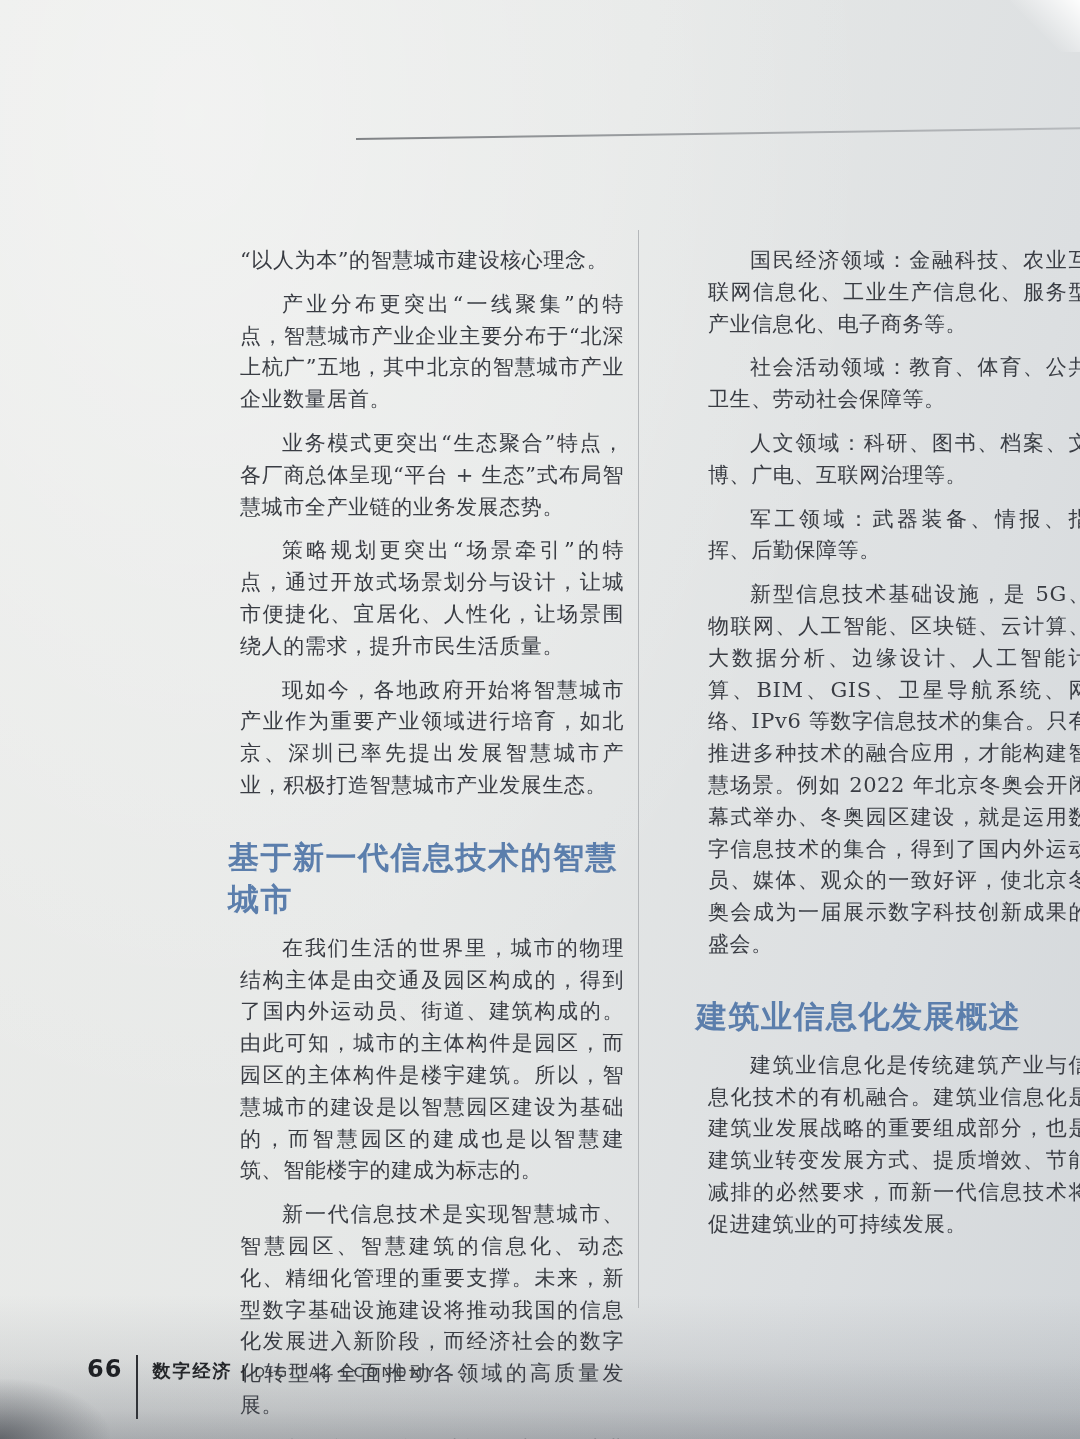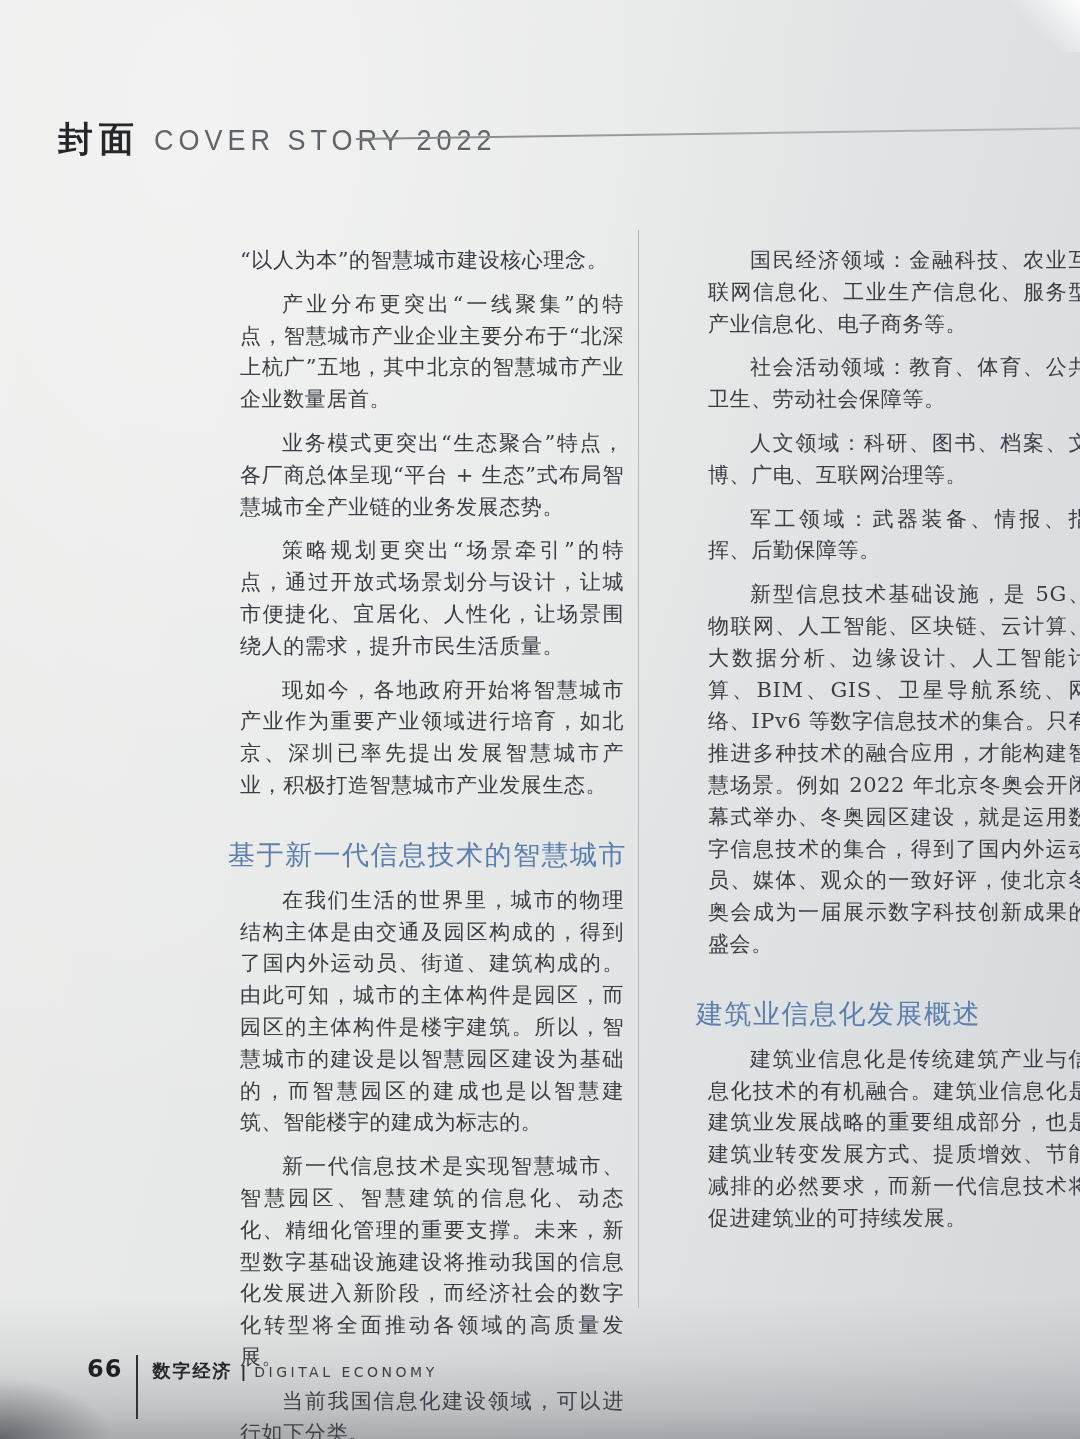--- a/index.html
+++ b/index.html
@@ -114,10 +114,6 @@
 
   <div class="corner-light"></div>
 
-  <div class="header">
-    <span class="header-cn">封面</span>
-    <span class="header-en">COVER STORY 2022</span>
-  </div>
   <div class="header-line"></div>
 
   <section class="col col-left">

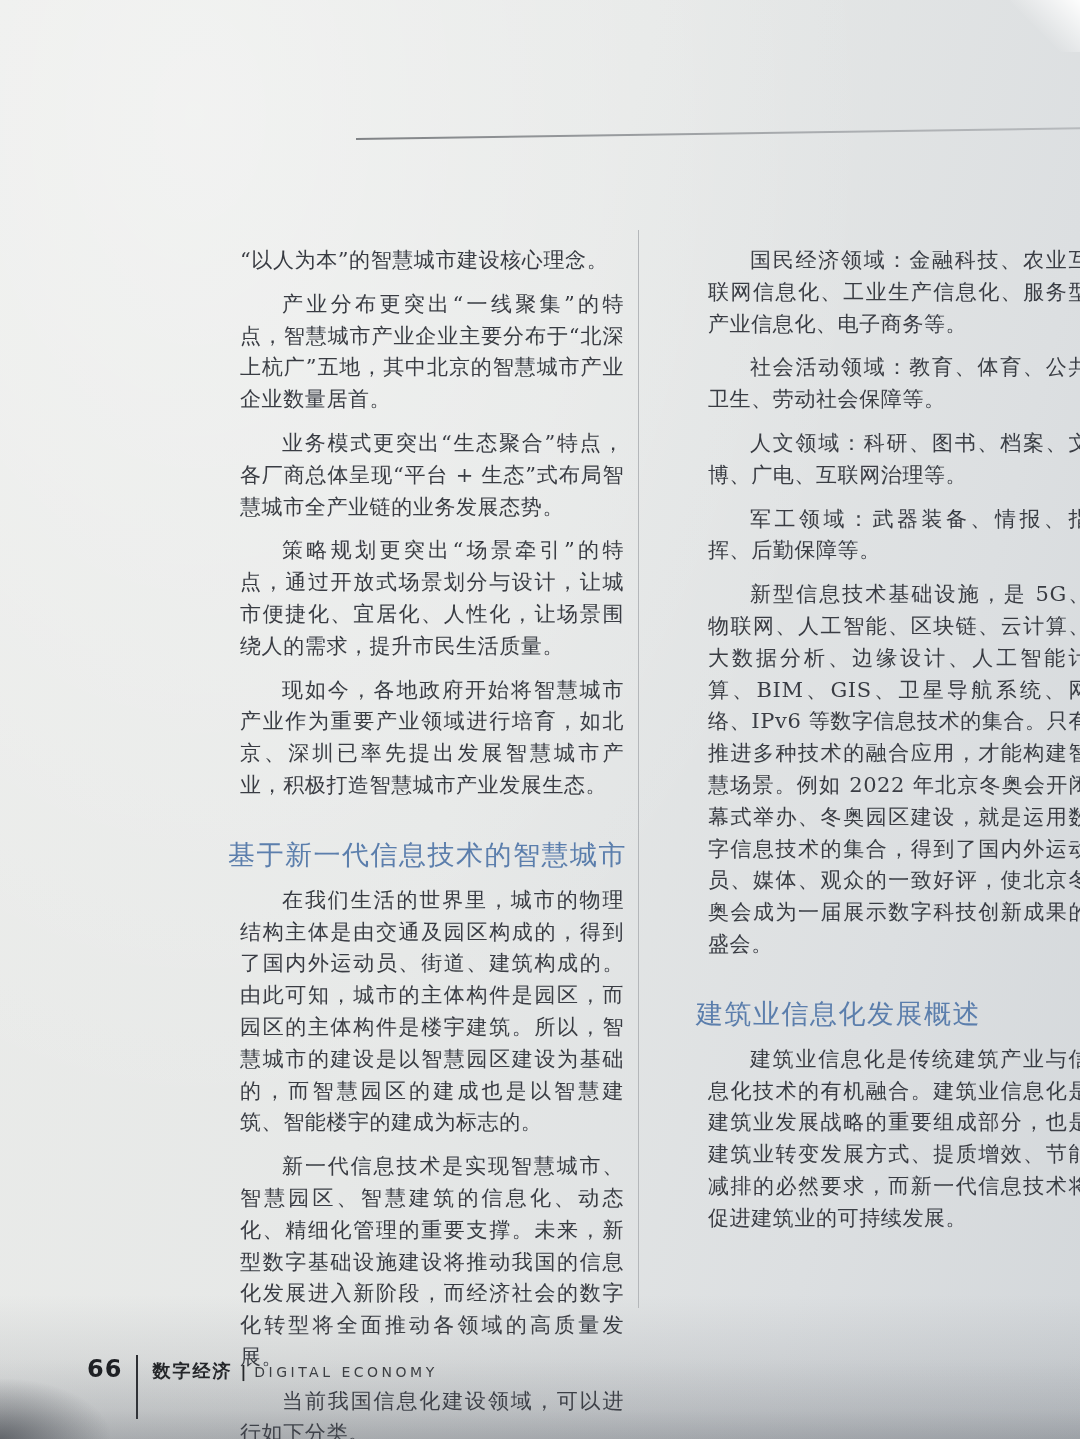--- a/index.html
+++ b/index.html
@@ -79,8 +79,8 @@
   .blue-heading {
     margin: 35px 0 11px 0;
     font-family: "DejaVu Sans", "Liberation Sans", sans-serif;
-    font-size: 27px;
-    font-weight: 400;
+    font-size: 31px;
+    font-weight: 700;
     color: #5b7eac;
     letter-spacing: 1.5px;
   }

